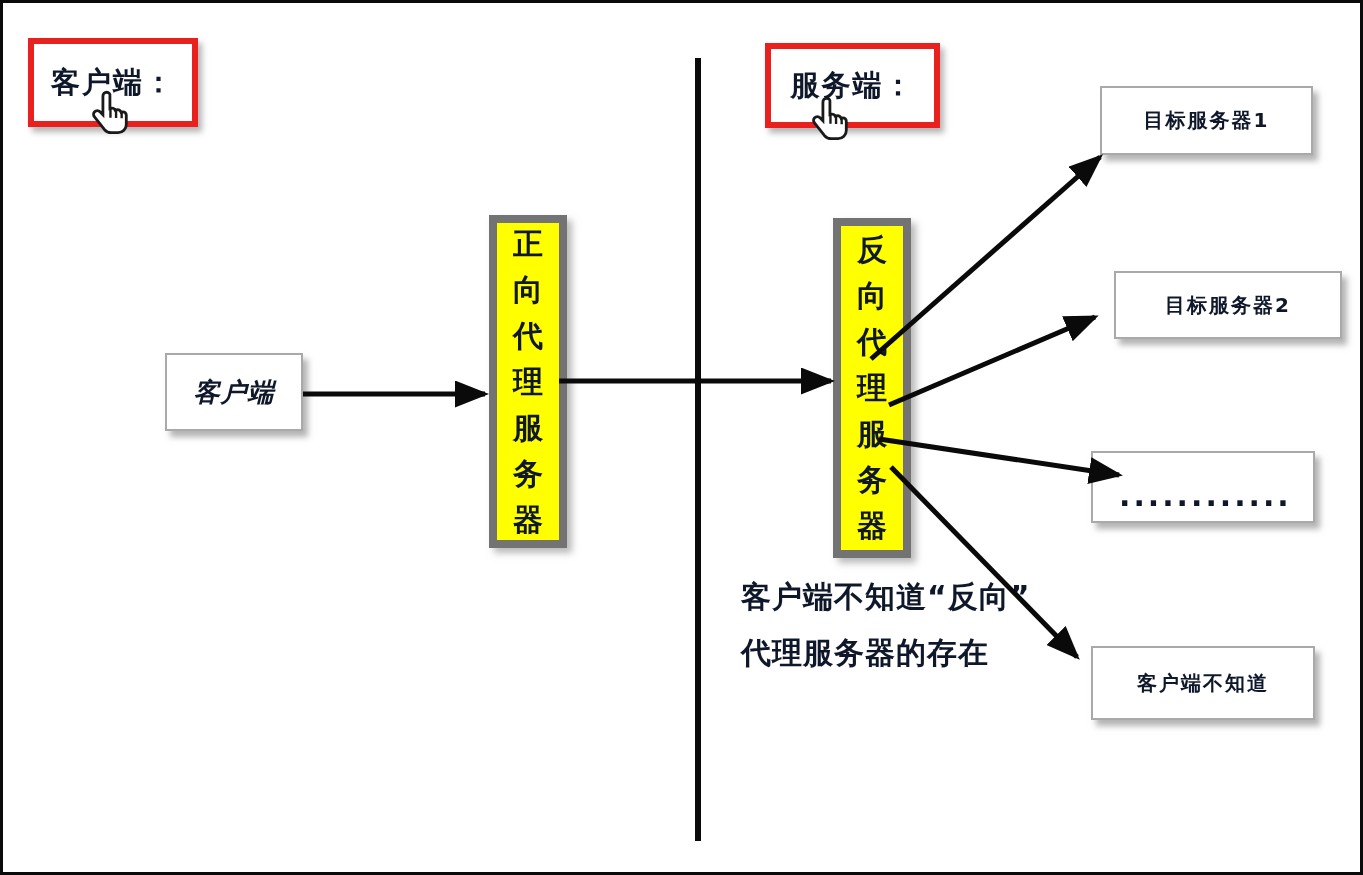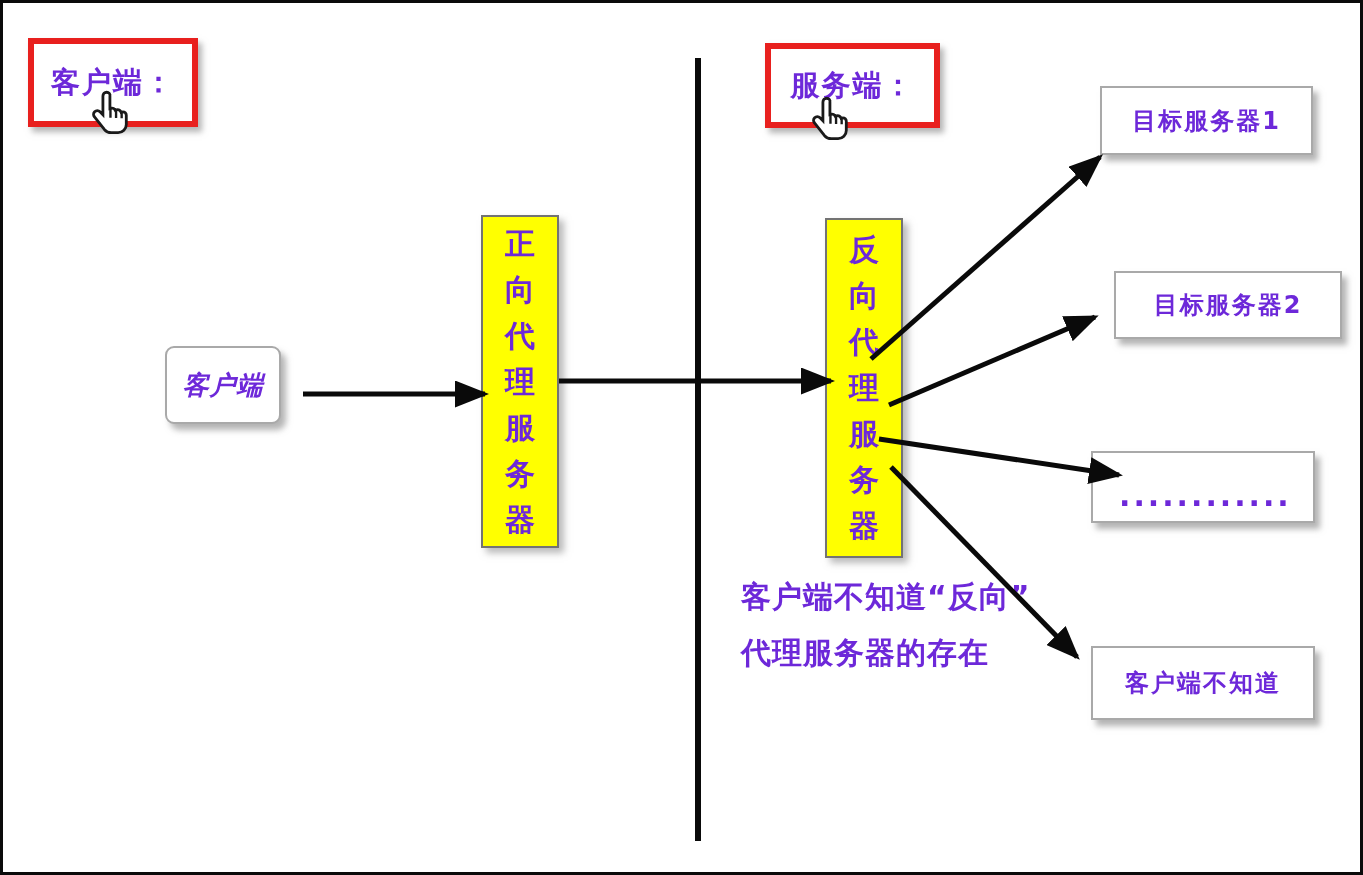--- a/index.html
+++ b/index.html
@@ -6,7 +6,7 @@
   .frame{
     position:relative;width:1363px;height:875px;background:#fff;
     border:3px solid #0a0a0a;box-sizing:border-box;overflow:hidden;
-    font-family:"DejaVu Sans","Liberation Sans",sans-serif;color:#6d28d9;
+    font-family:"DejaVu Sans","Liberation Sans",sans-serif;color:#0f172a;
   }
   .arrows-layer{position:absolute;left:0;top:0;width:1363px;height:875px;pointer-events:none;z-index:5;}
   .red-label{

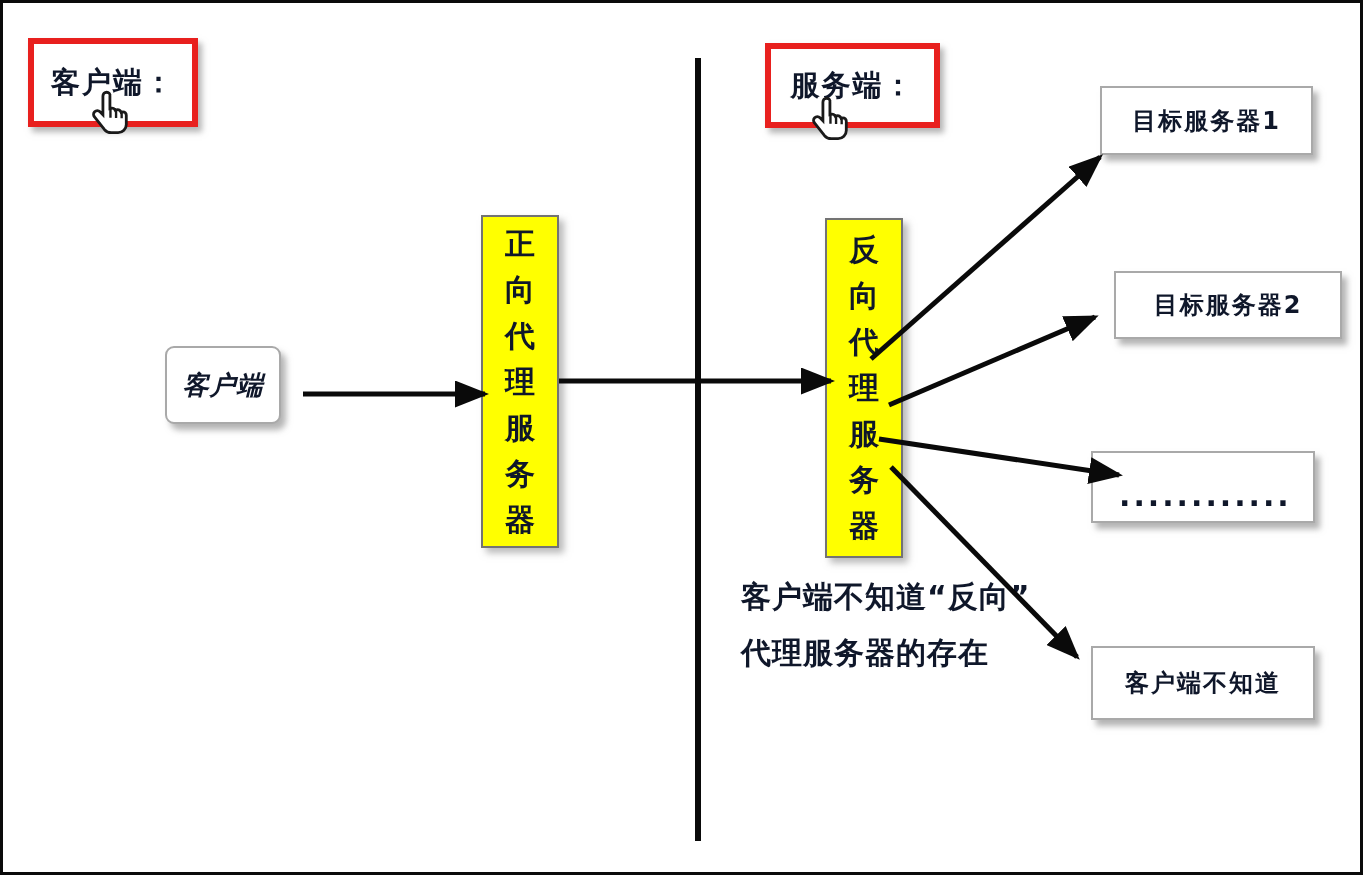--- a/index.html
+++ b/index.html
@@ -23,7 +23,7 @@
     display:flex;align-items:center;justify-content:center;z-index:2;box-sizing:border-box;
   }
   .node.client span{font-size:26px;font-weight:bold;font-style:italic;letter-spacing:1px;}
-  .node.target span{font-size:24px;font-weight:bold;letter-spacing:2px;}
+  .node.target span{font-size:20px;font-weight:bold;letter-spacing:2px;}
   .node.dots{align-items:flex-end;justify-content:flex-start;}
   .node.dots span{font-size:30px;font-weight:bold;letter-spacing:3px;padding:0 0 10px 26px;line-height:1;}
   .proxy{

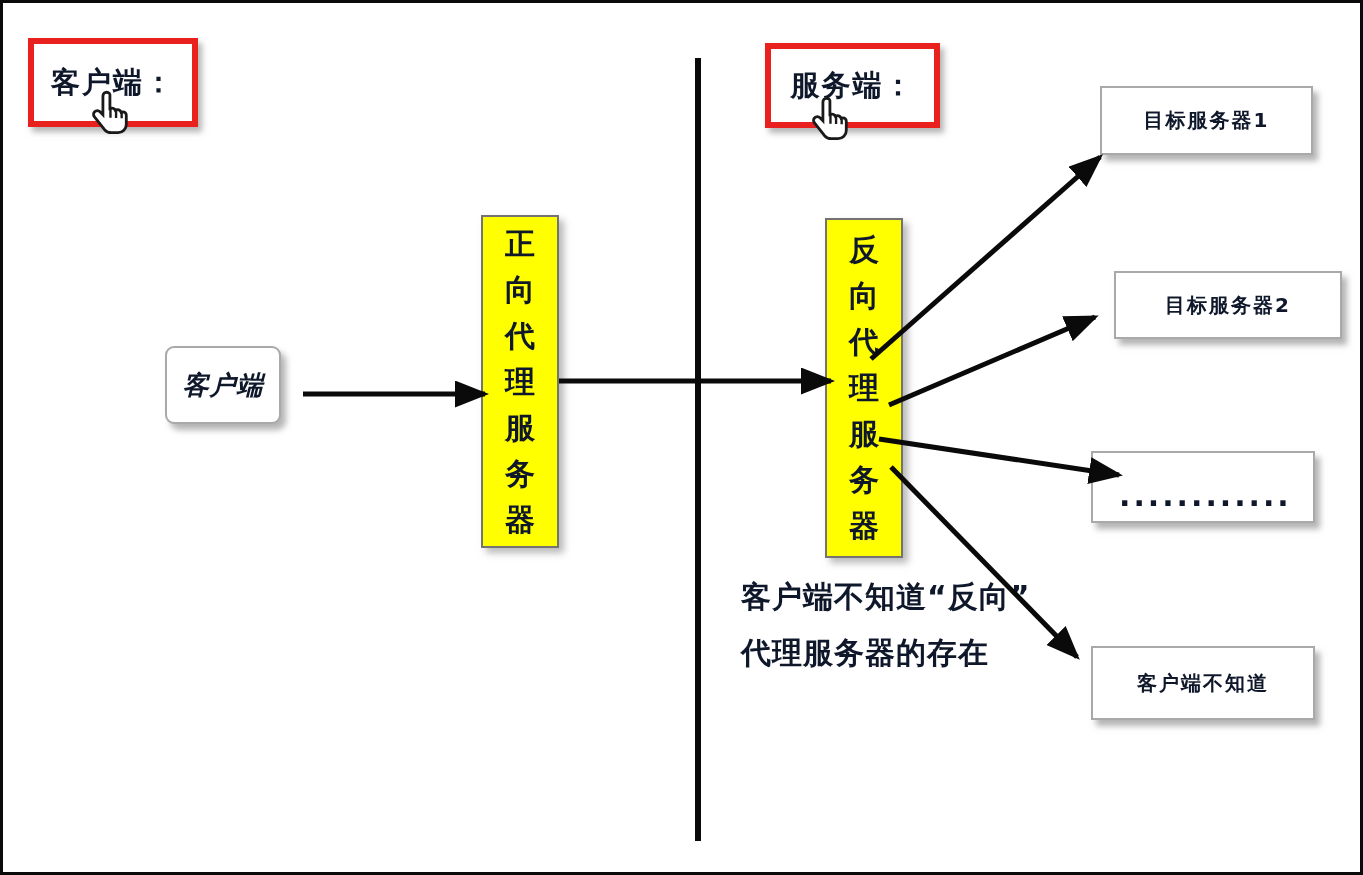--- a/index.html
+++ b/index.html
@@ -28,8 +28,8 @@
   .node.dots span{font-size:30px;font-weight:bold;letter-spacing:3px;padding:0 0 10px 26px;line-height:1;}
   .proxy{
     position:absolute;background:var(--highlight-yellow,#ffff00);
-    border:2px solid #737373;box-shadow:5px 5px 7px rgba(140,140,140,.6);
-    display:flex;align-items:center;justify-content:center;z-index:2;box-sizing:border-box;
+    border:8px solid #737373;box-shadow:5px 5px 7px rgba(140,140,140,.6);
+    display:flex;align-items:center;justify-content:center;z-index:2;box-sizing:border-box;margin-left:8px;
   }
   .proxy .vtext{
     width:34px;font-size:30px;font-weight:bold;line-height:46px;

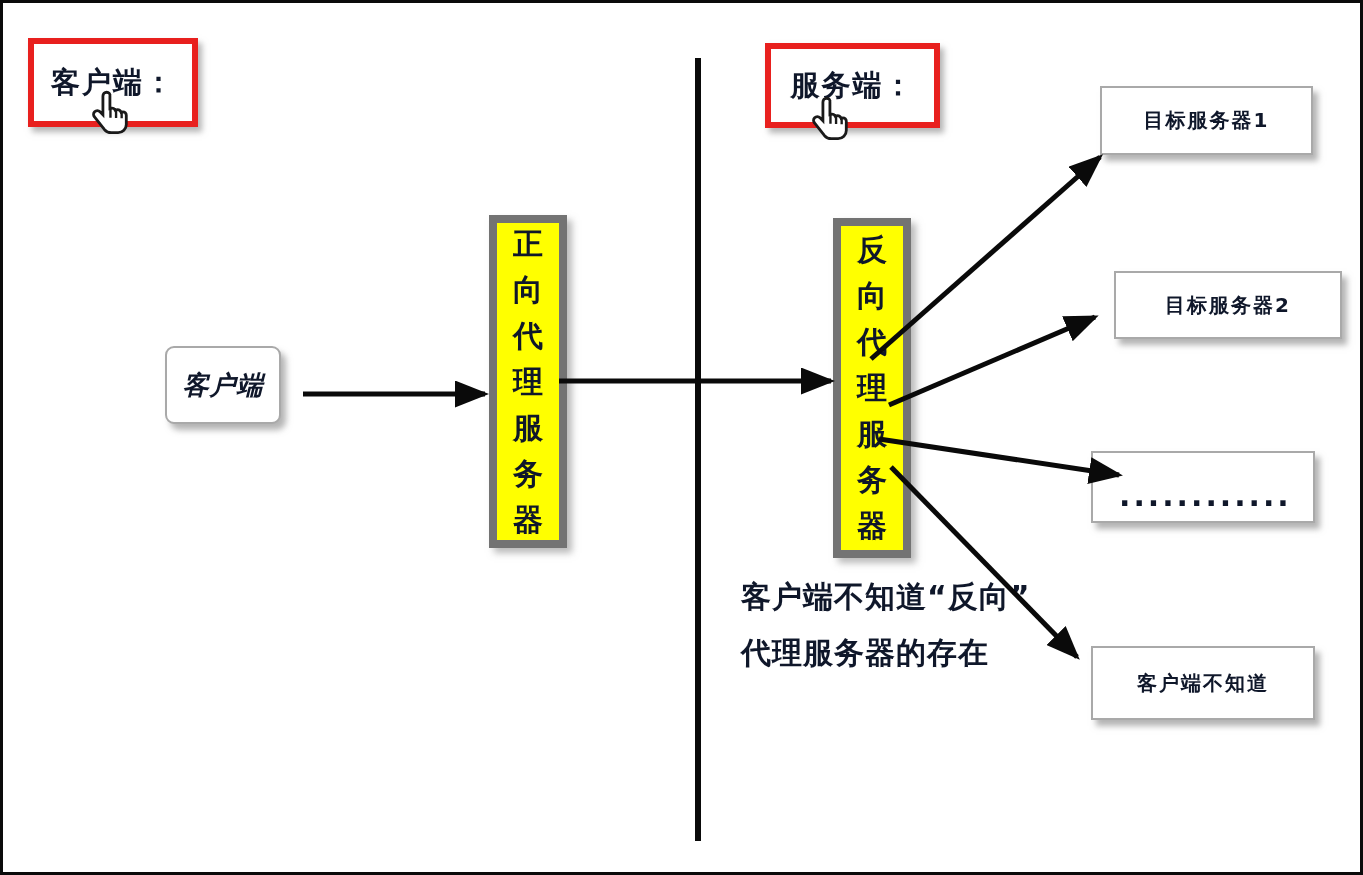--- a/index.html
+++ b/index.html
@@ -61,7 +61,7 @@
     <path d="M11.75 9.2v4.2M14.35 10.1v3.4M16.95 10.9v2.7" stroke="#1a1a1a" stroke-width="1.1" fill="none"></path>
   </svg>
 
-  <div class="node client" style="left:162px;top:343px;width:116px;height:78px;border-radius:9px;">
+  <div class="node client" style="left:162px;top:350px;width:138px;height:78px;">
     <span>客户端</span>
   </div>
 

